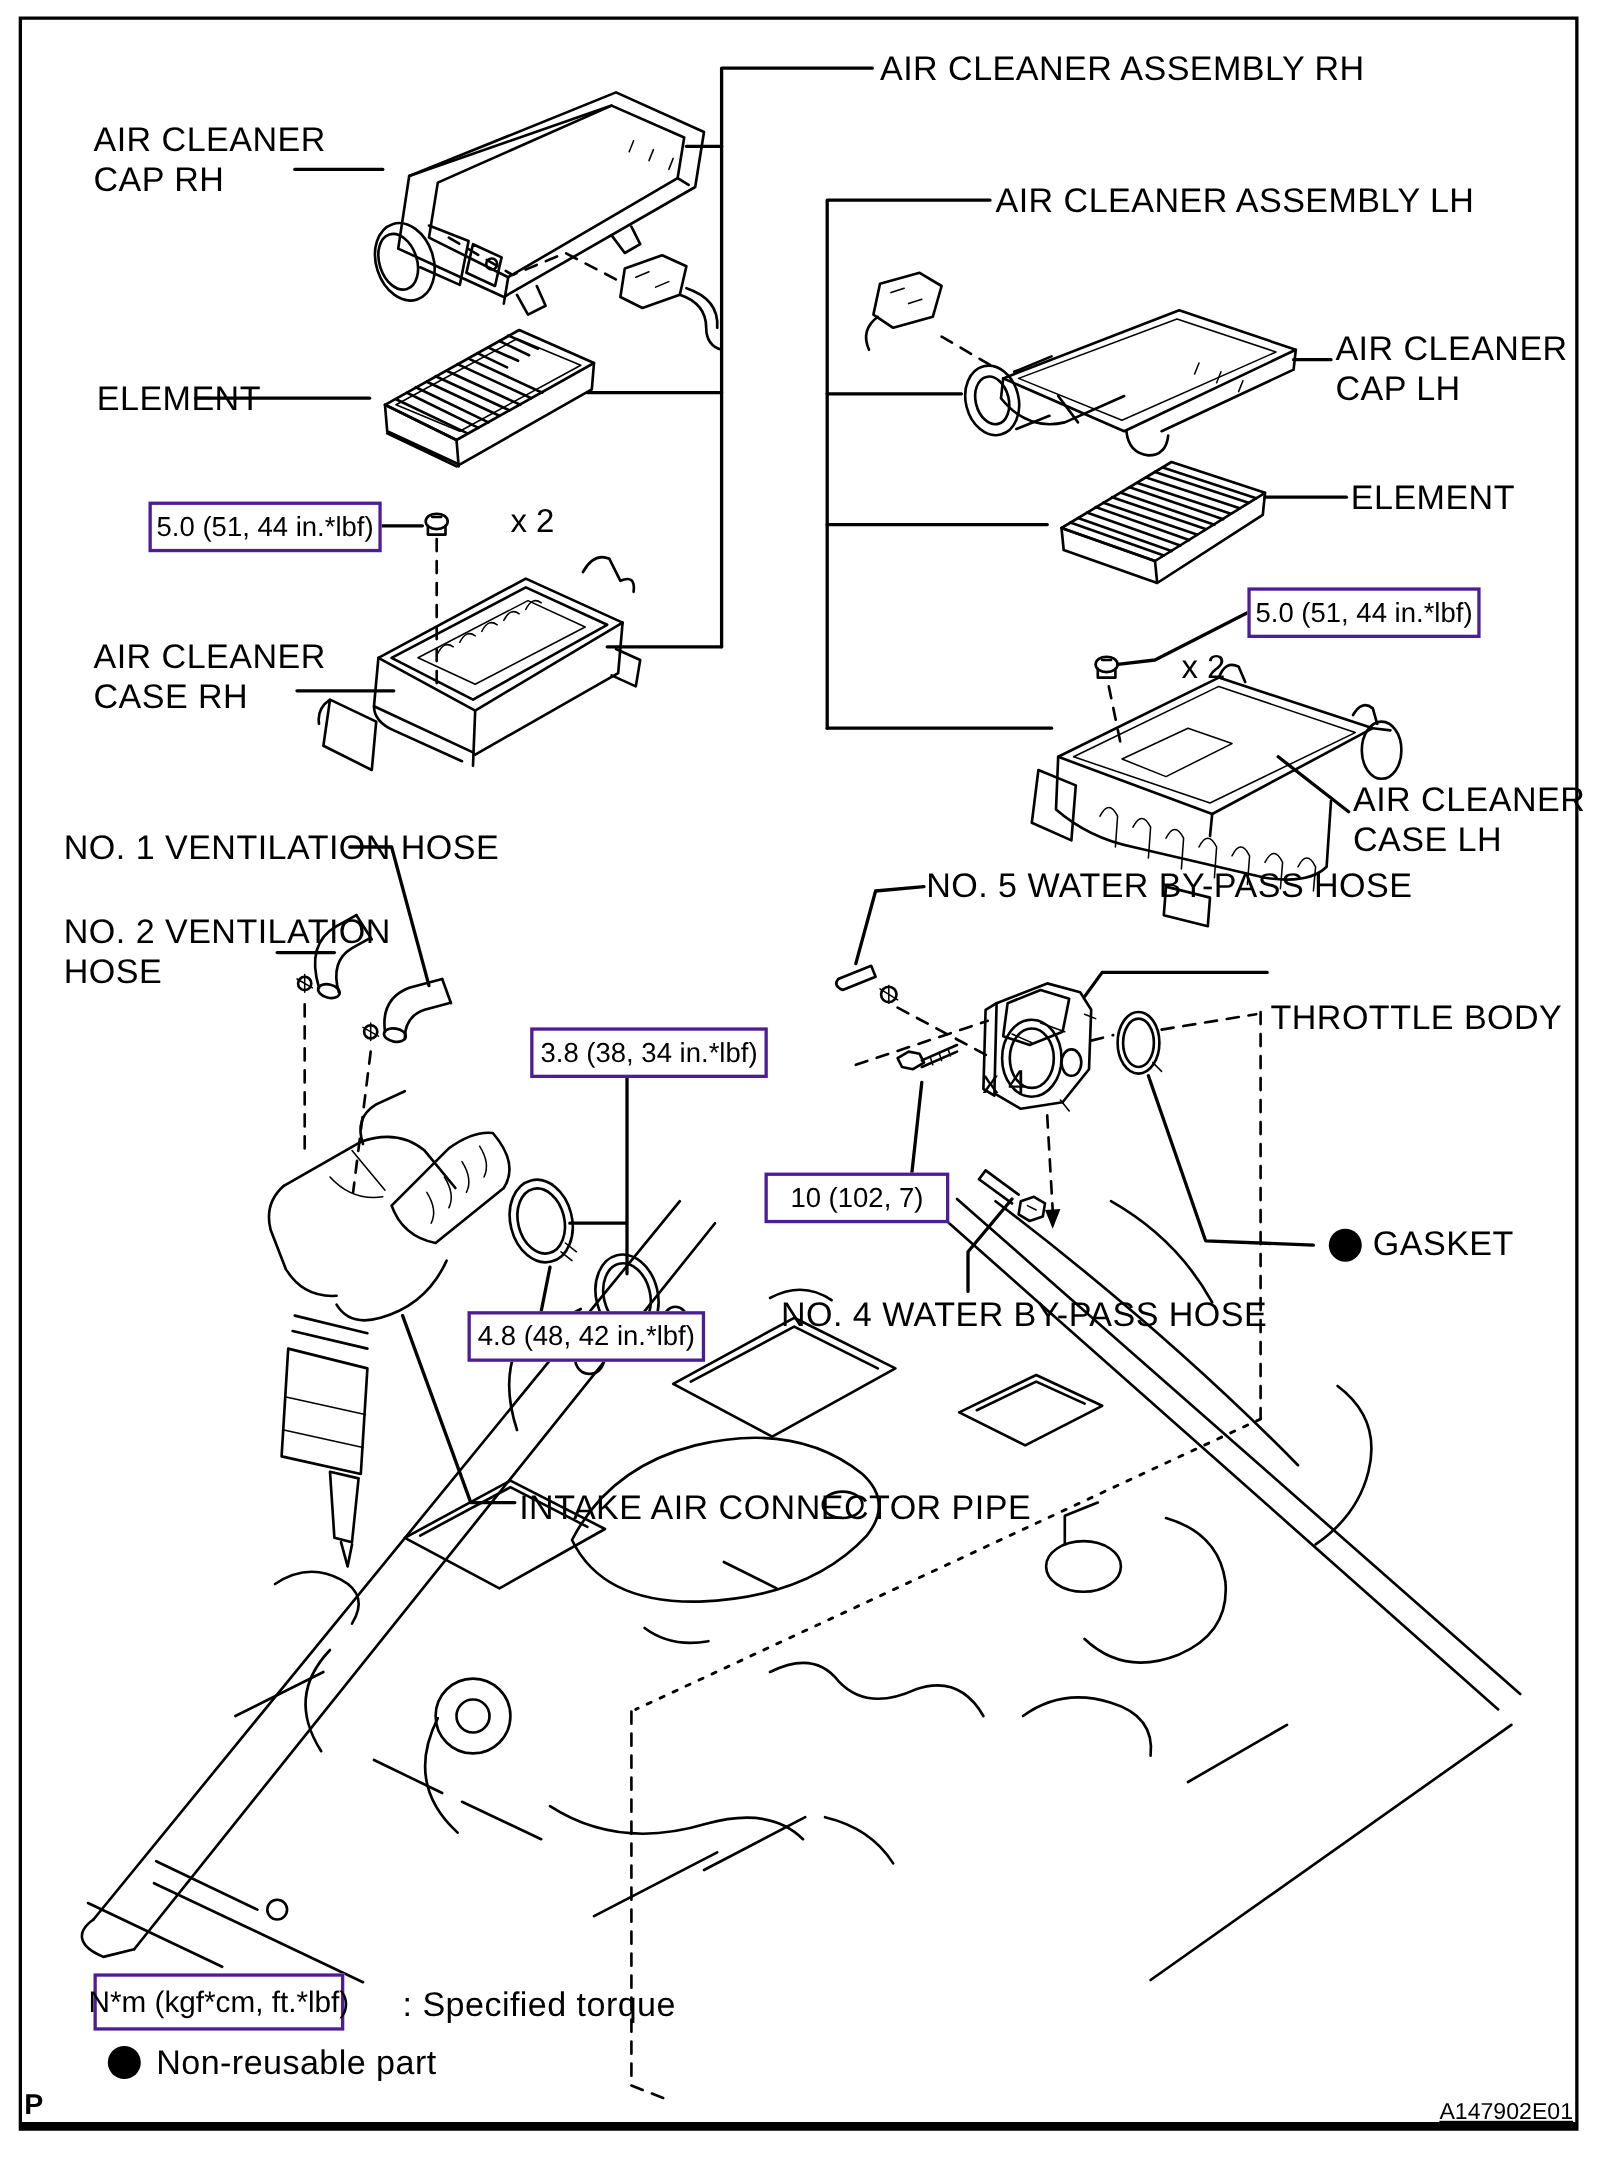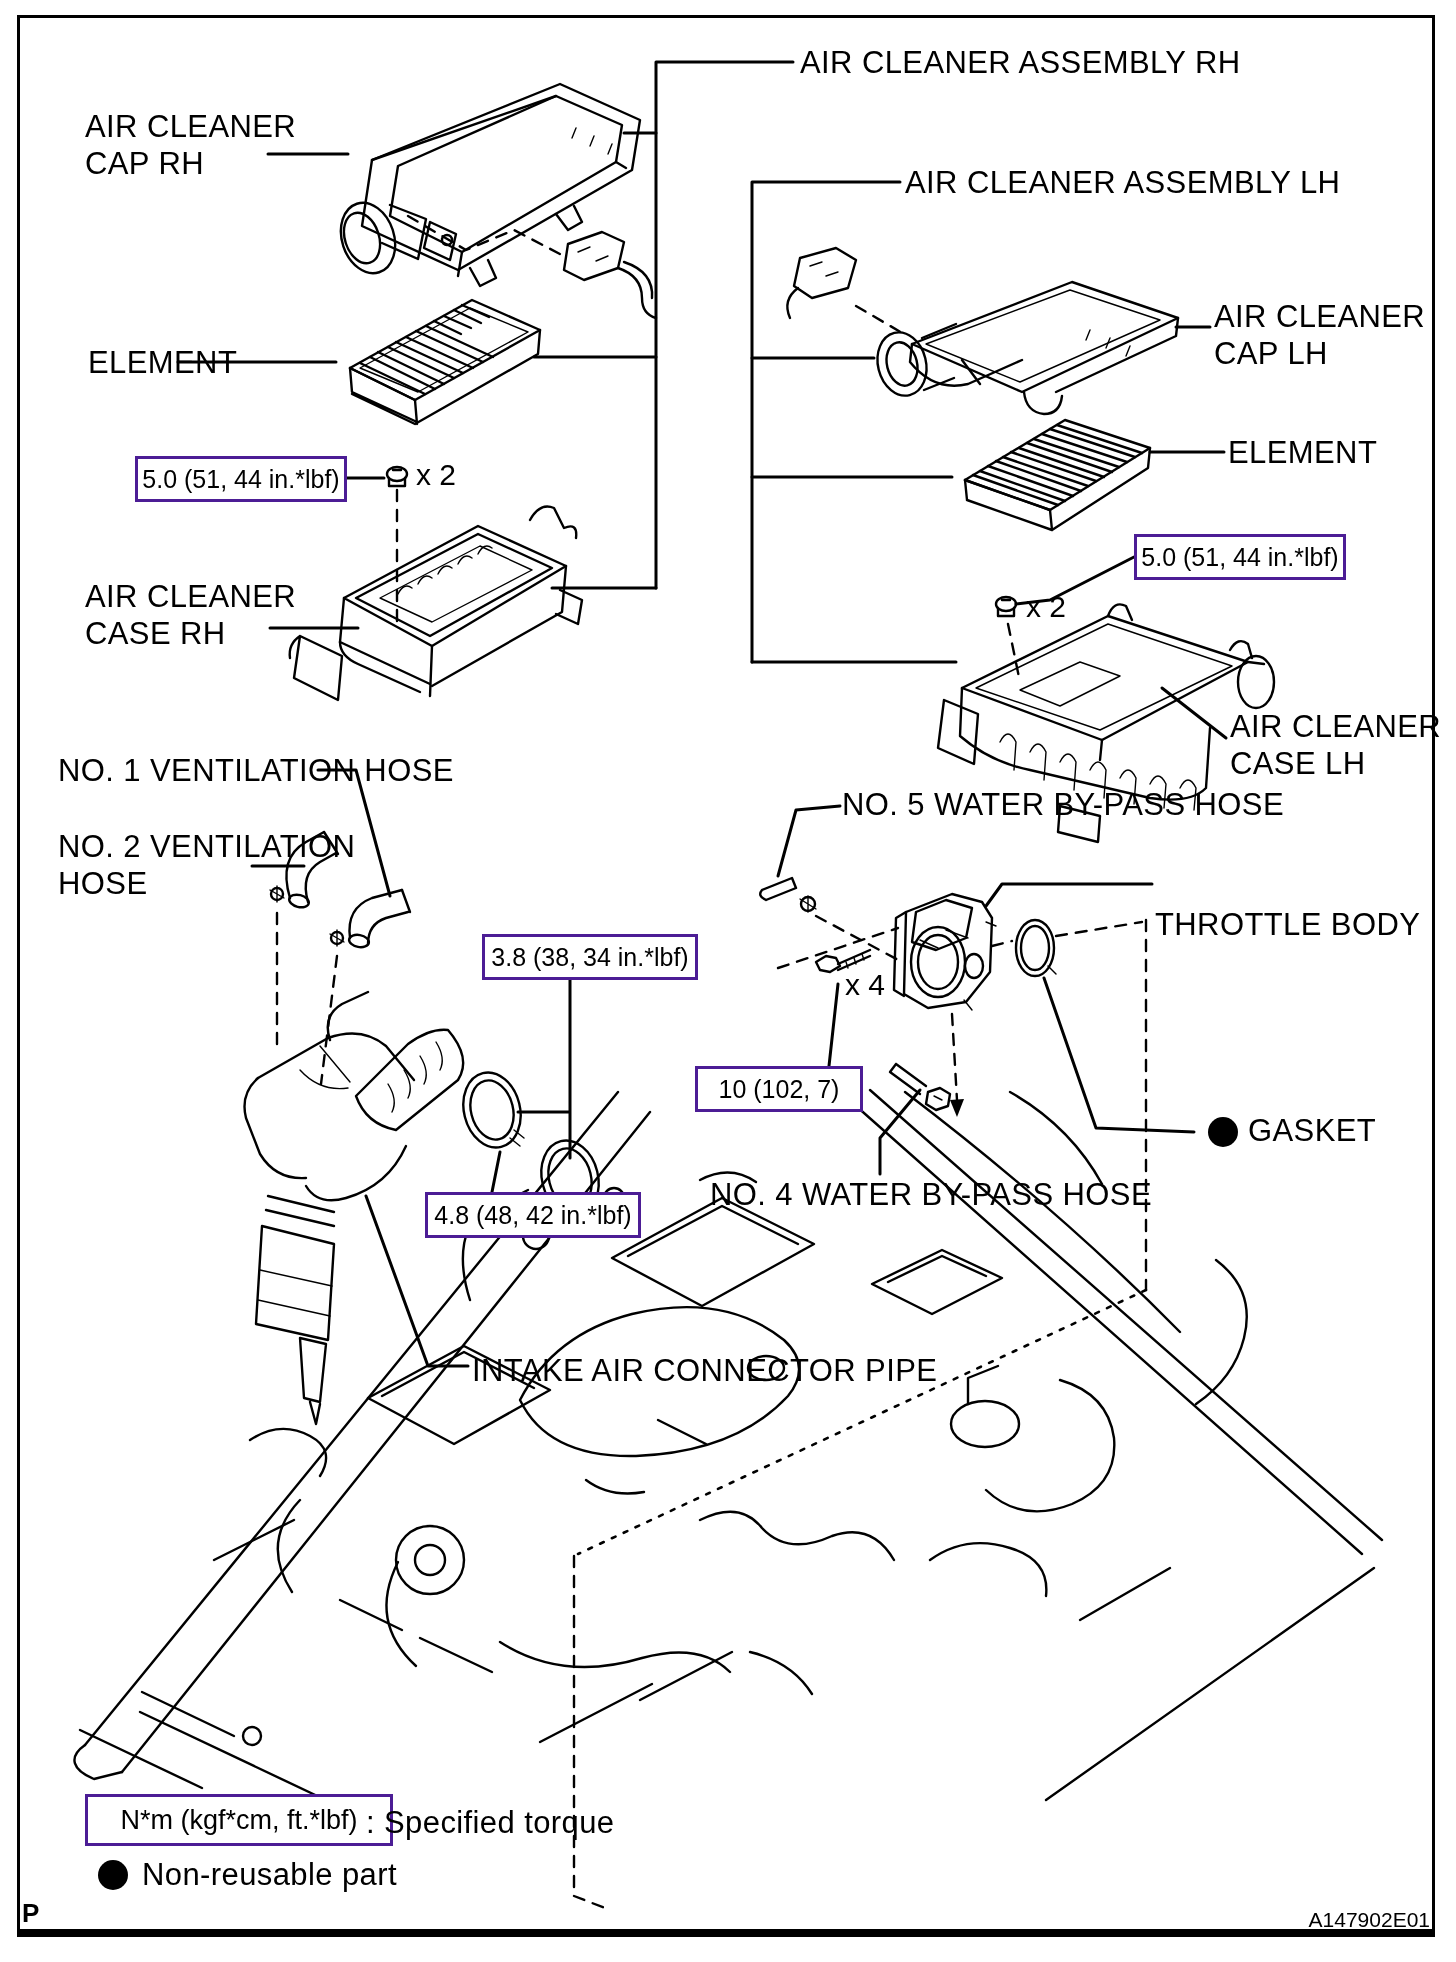--- a/index.html
+++ b/index.html
@@ -26,7 +26,7 @@
     display:flex; align-items:center; justify-content:center;
     font-size:25px; white-space:nowrap;
   }
-  .qty { position:absolute; font-size:30px; white-space:nowrap; }
+  .qty { position:absolute; font-size:30px; white-space:nowrap;margin-left:48px; }
   .dot { position:absolute; width:30px; height:30px; border-radius:50%; background:#000; }
   .small { position:absolute; font-size:21px; white-space:nowrap; }
   .pmark { position:absolute; font-size:26px; font-weight:bold; }

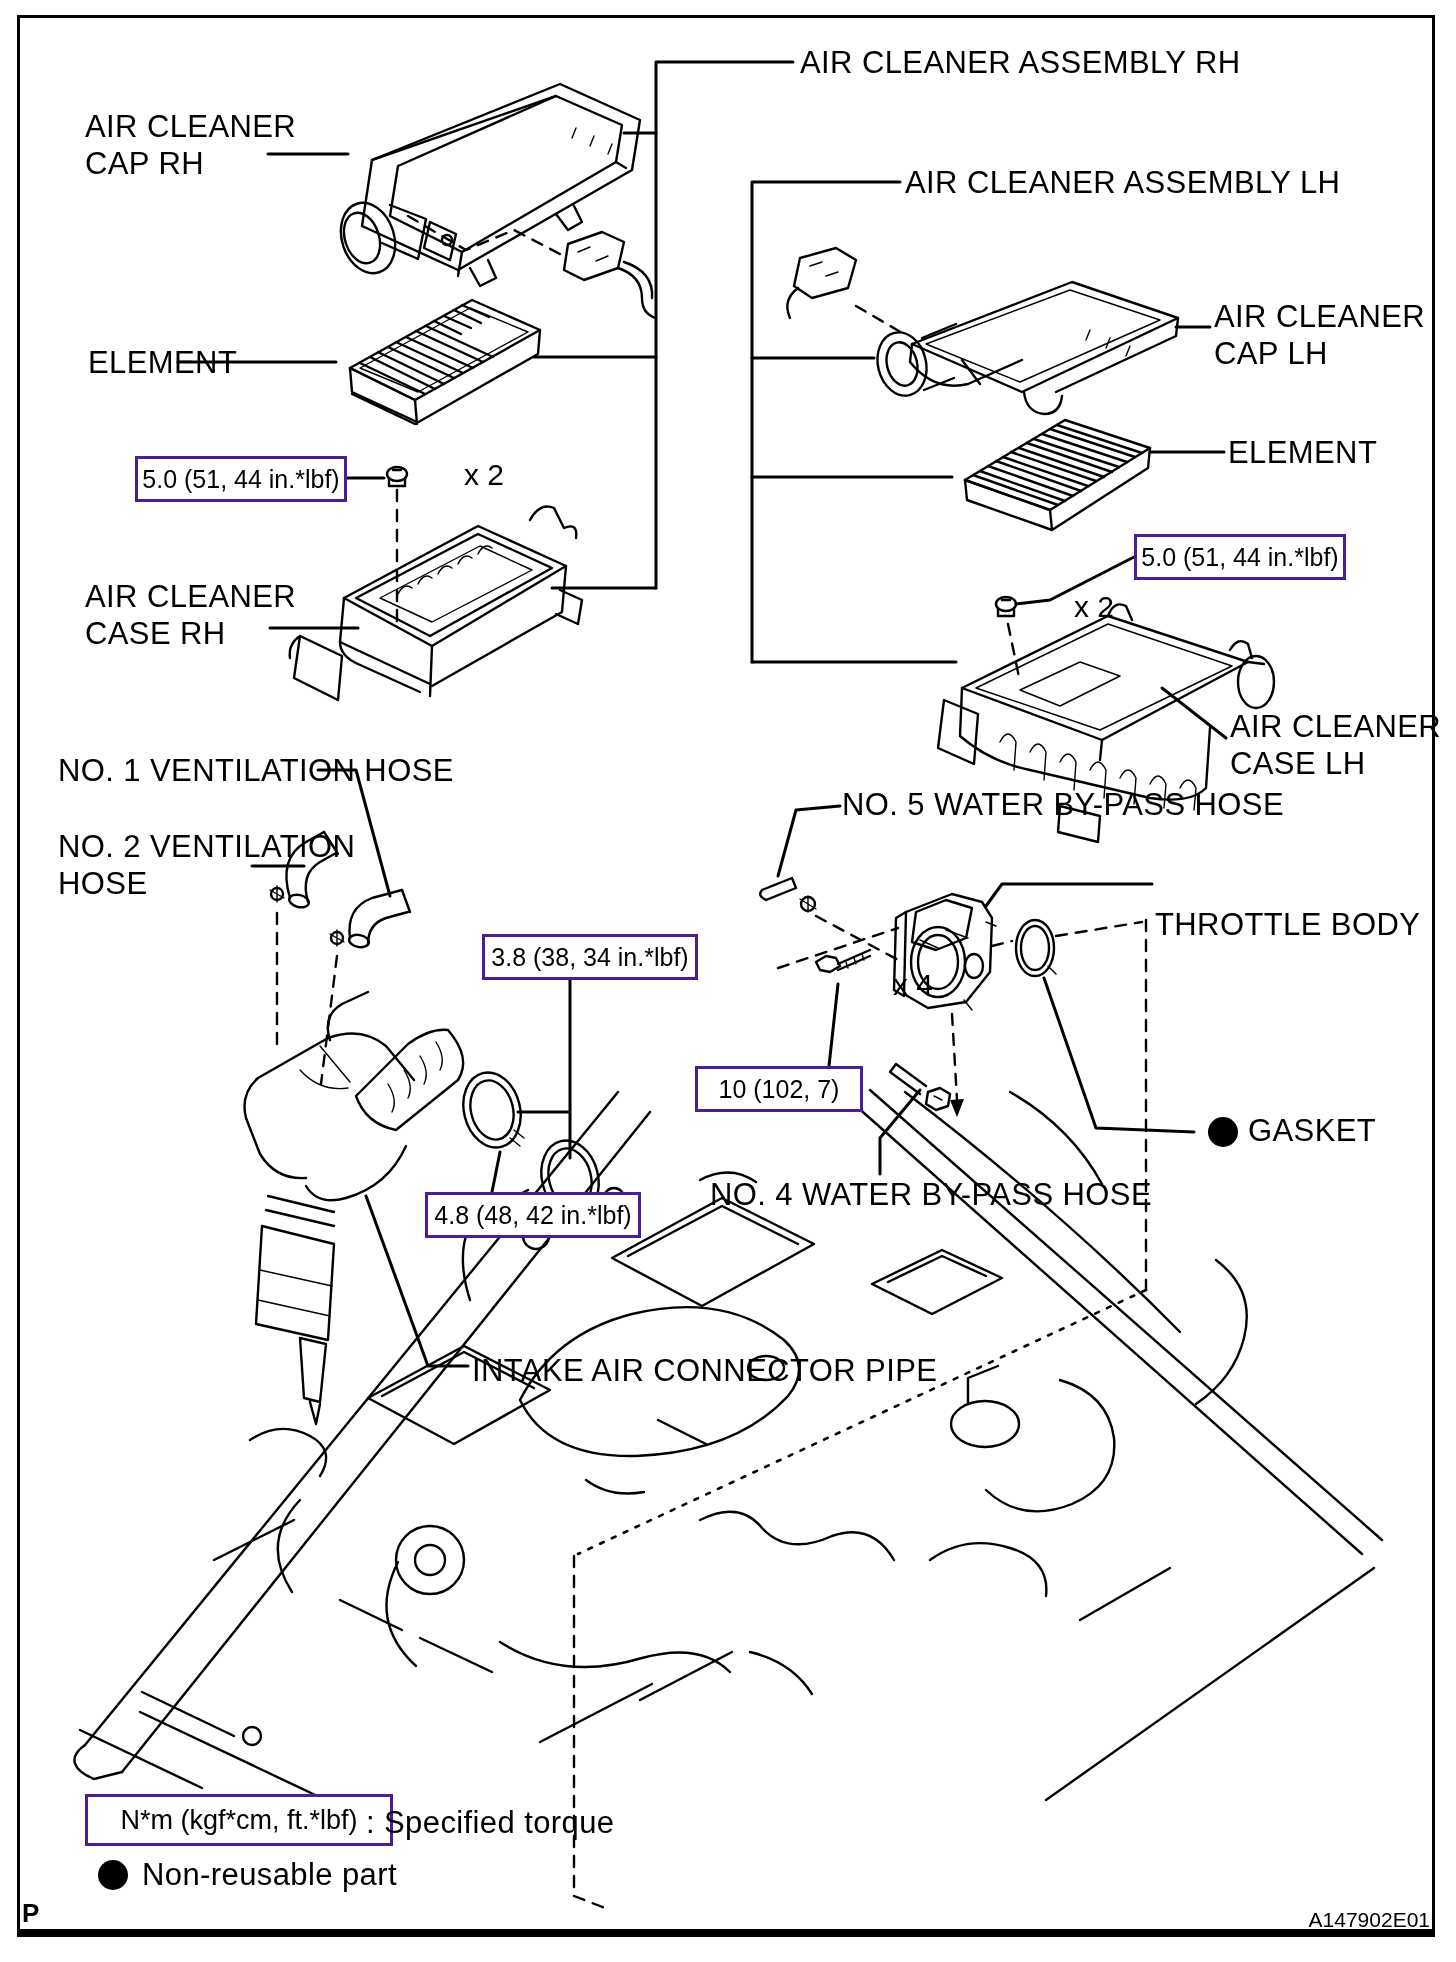--- a/index.html
+++ b/index.html
@@ -393,7 +393,7 @@
 
   <div class="lbl" style="left:472px; top:1352px;text-align:right;">INTAKE AIR CONNECTOR PIPE</div>
 
-  <div class="torque" style="left:85px; top:1794px; width:308px; height:52px; font-size:27px;">N*m (kgf*cm, ft.*lbf)</div>
+  <div class="torque" style="left:85px; top:1794px; width:228px; height:52px; font-size:27px;">N*m (kgf*cm, ft.*lbf)</div>
   <div class="lbl" style="left:366px; top:1804px;">: Specified torque</div>
 
   <div class="dot" style="left:98px; top:1860px;"></div>

